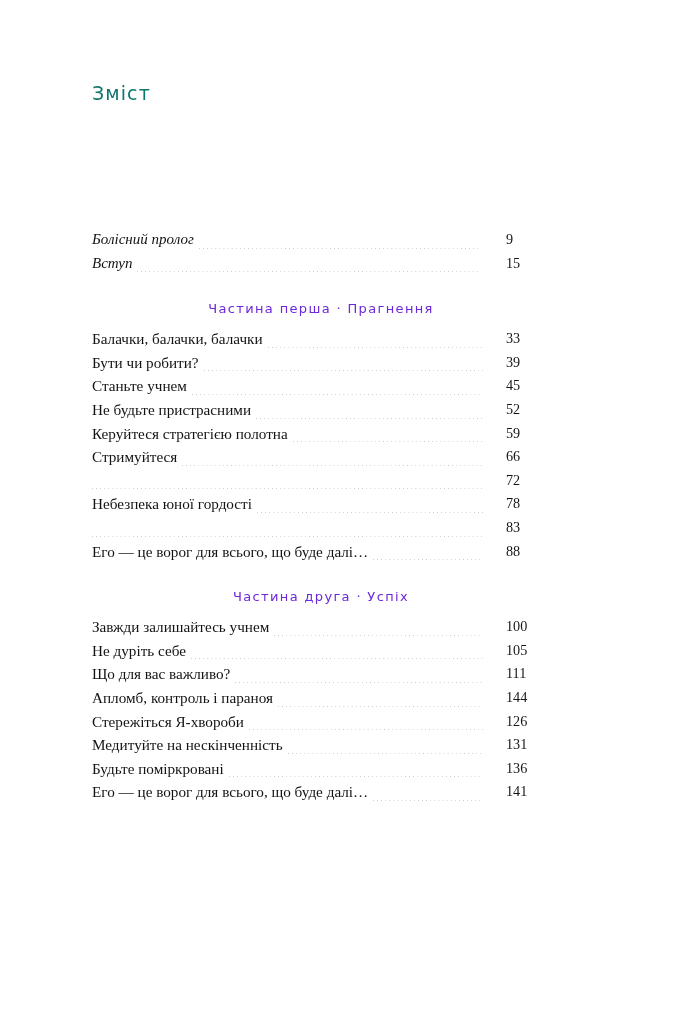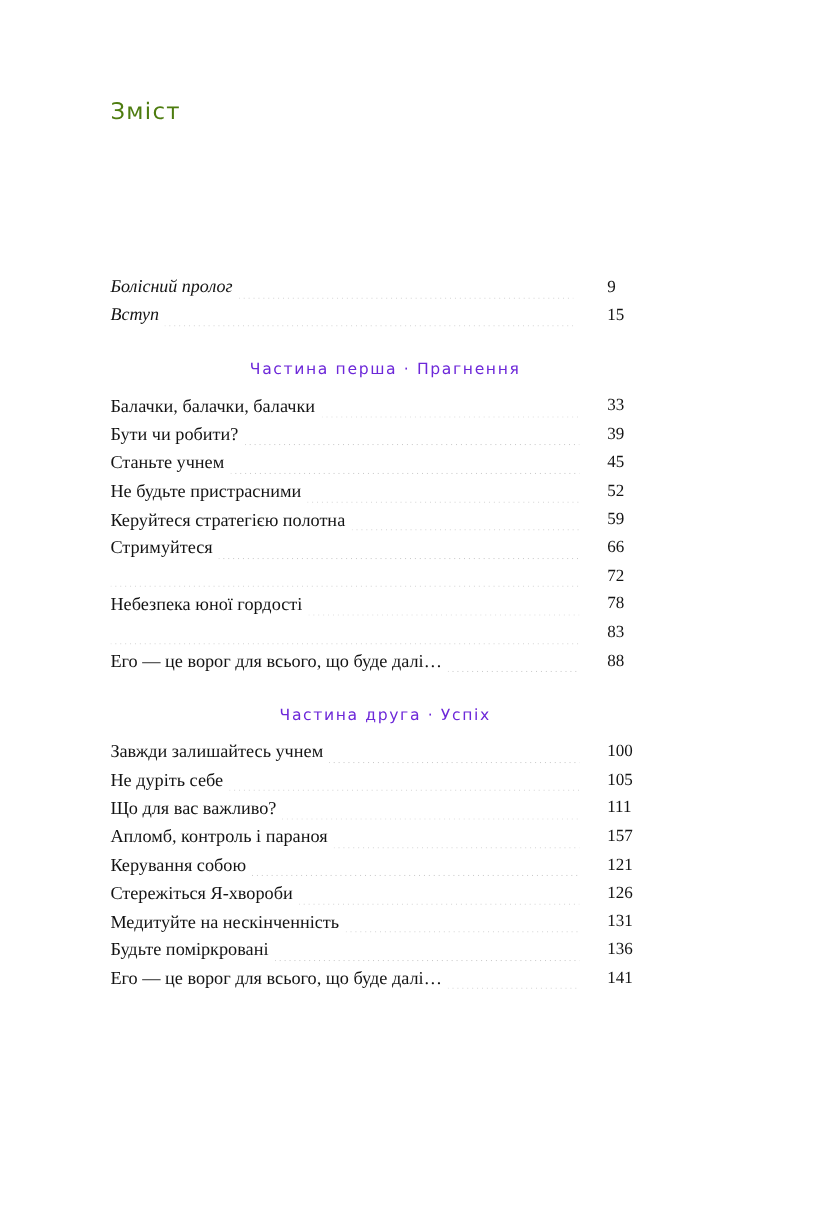--- a/index.html
+++ b/index.html
@@ -34,7 +34,7 @@
     font-size: 19px;
     font-weight: 400;
     letter-spacing: 1.1px;
-    color: #4d7c0f;
+    color: #0f766e;
     white-space: nowrap;
   }
 

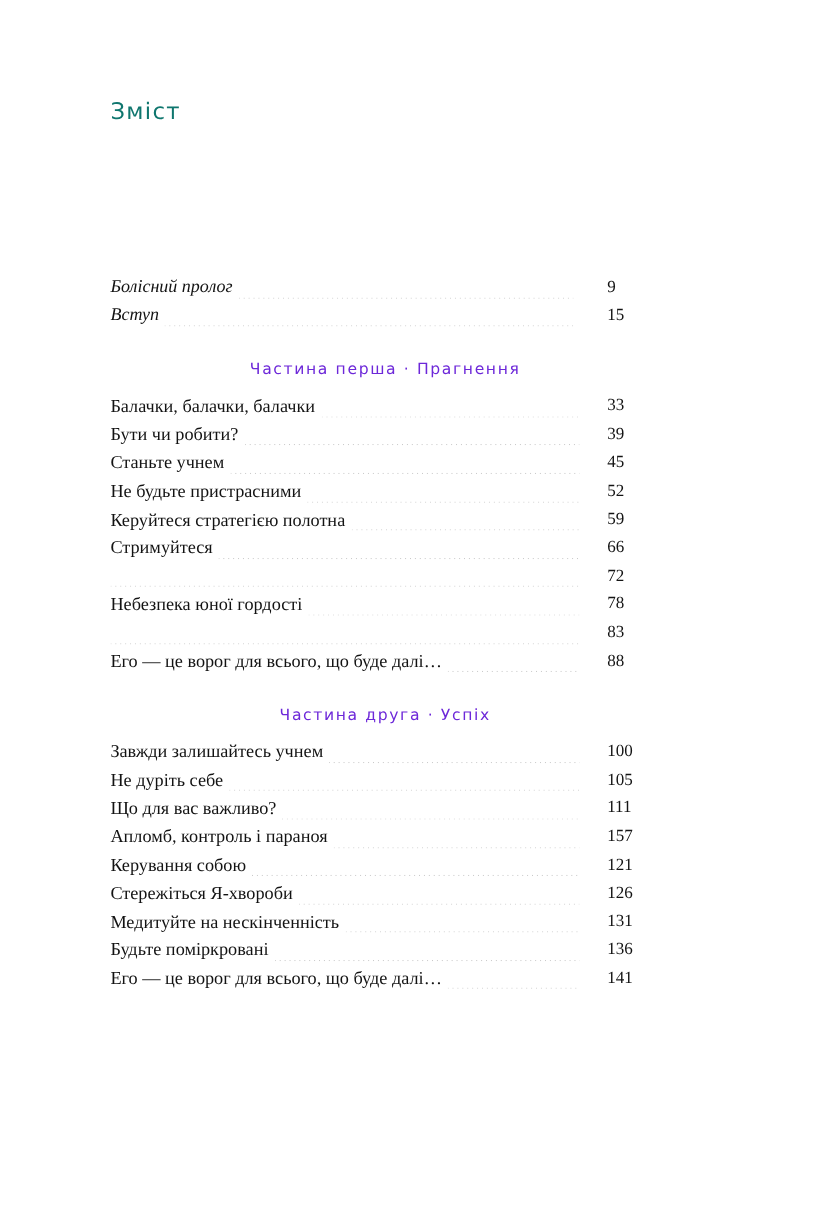--- a/index.html
+++ b/index.html
@@ -202,7 +202,7 @@
         <div class="entry">
           <span class="entry-label">Апломб, контроль і параноя</span>
           <span class="leader"></span>
-          <span class="entry-page">157</span>
+          <span class="entry-page">144</span>
         </div>
         <div class="entry">
           <span class="entry-label">Керування собою</span>

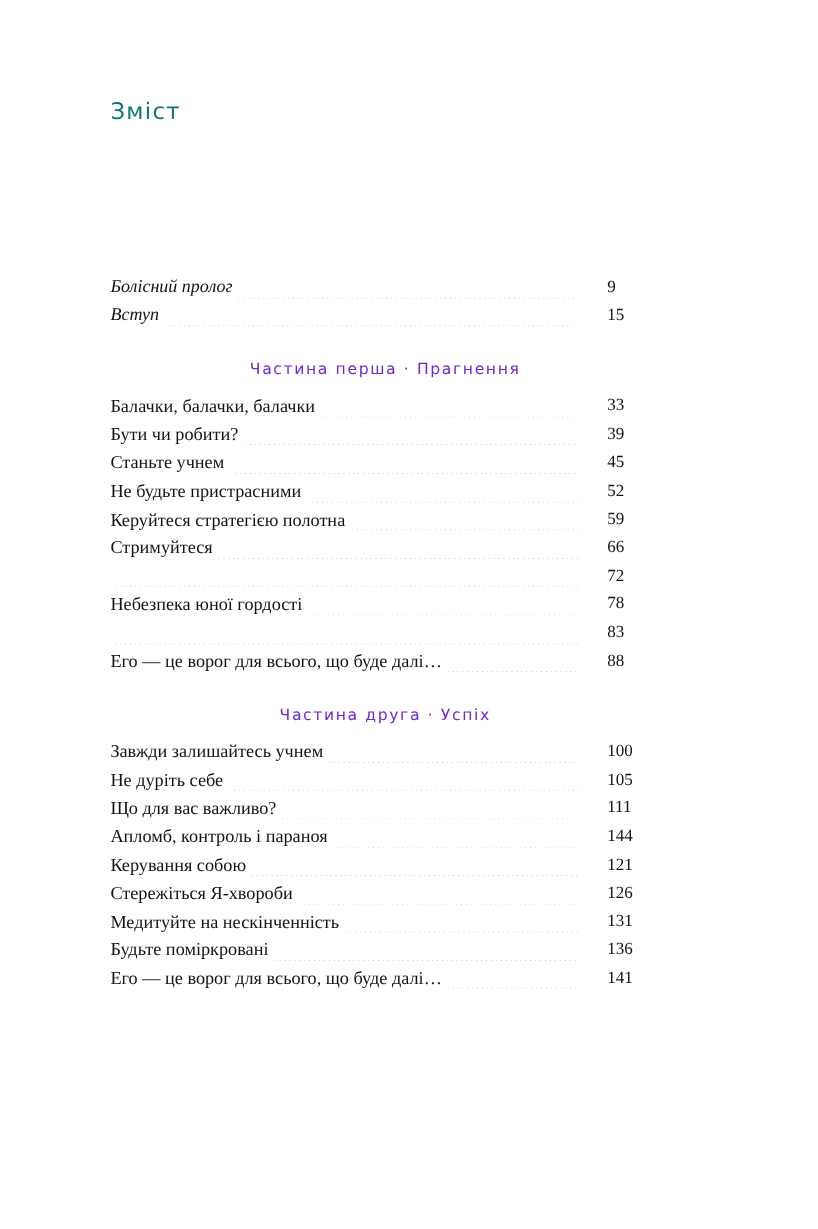--- a/index.html
+++ b/index.html
@@ -205,11 +205,6 @@
           <span class="entry-page">144</span>
         </div>
         <div class="entry">
-          <span class="entry-label">Керування собою</span>
-          <span class="leader"></span>
-          <span class="entry-page">121</span>
-        </div>
-        <div class="entry">
           <span class="entry-label">Стережіться Я-хвороби</span>
           <span class="leader"></span>
           <span class="entry-page">126</span>

